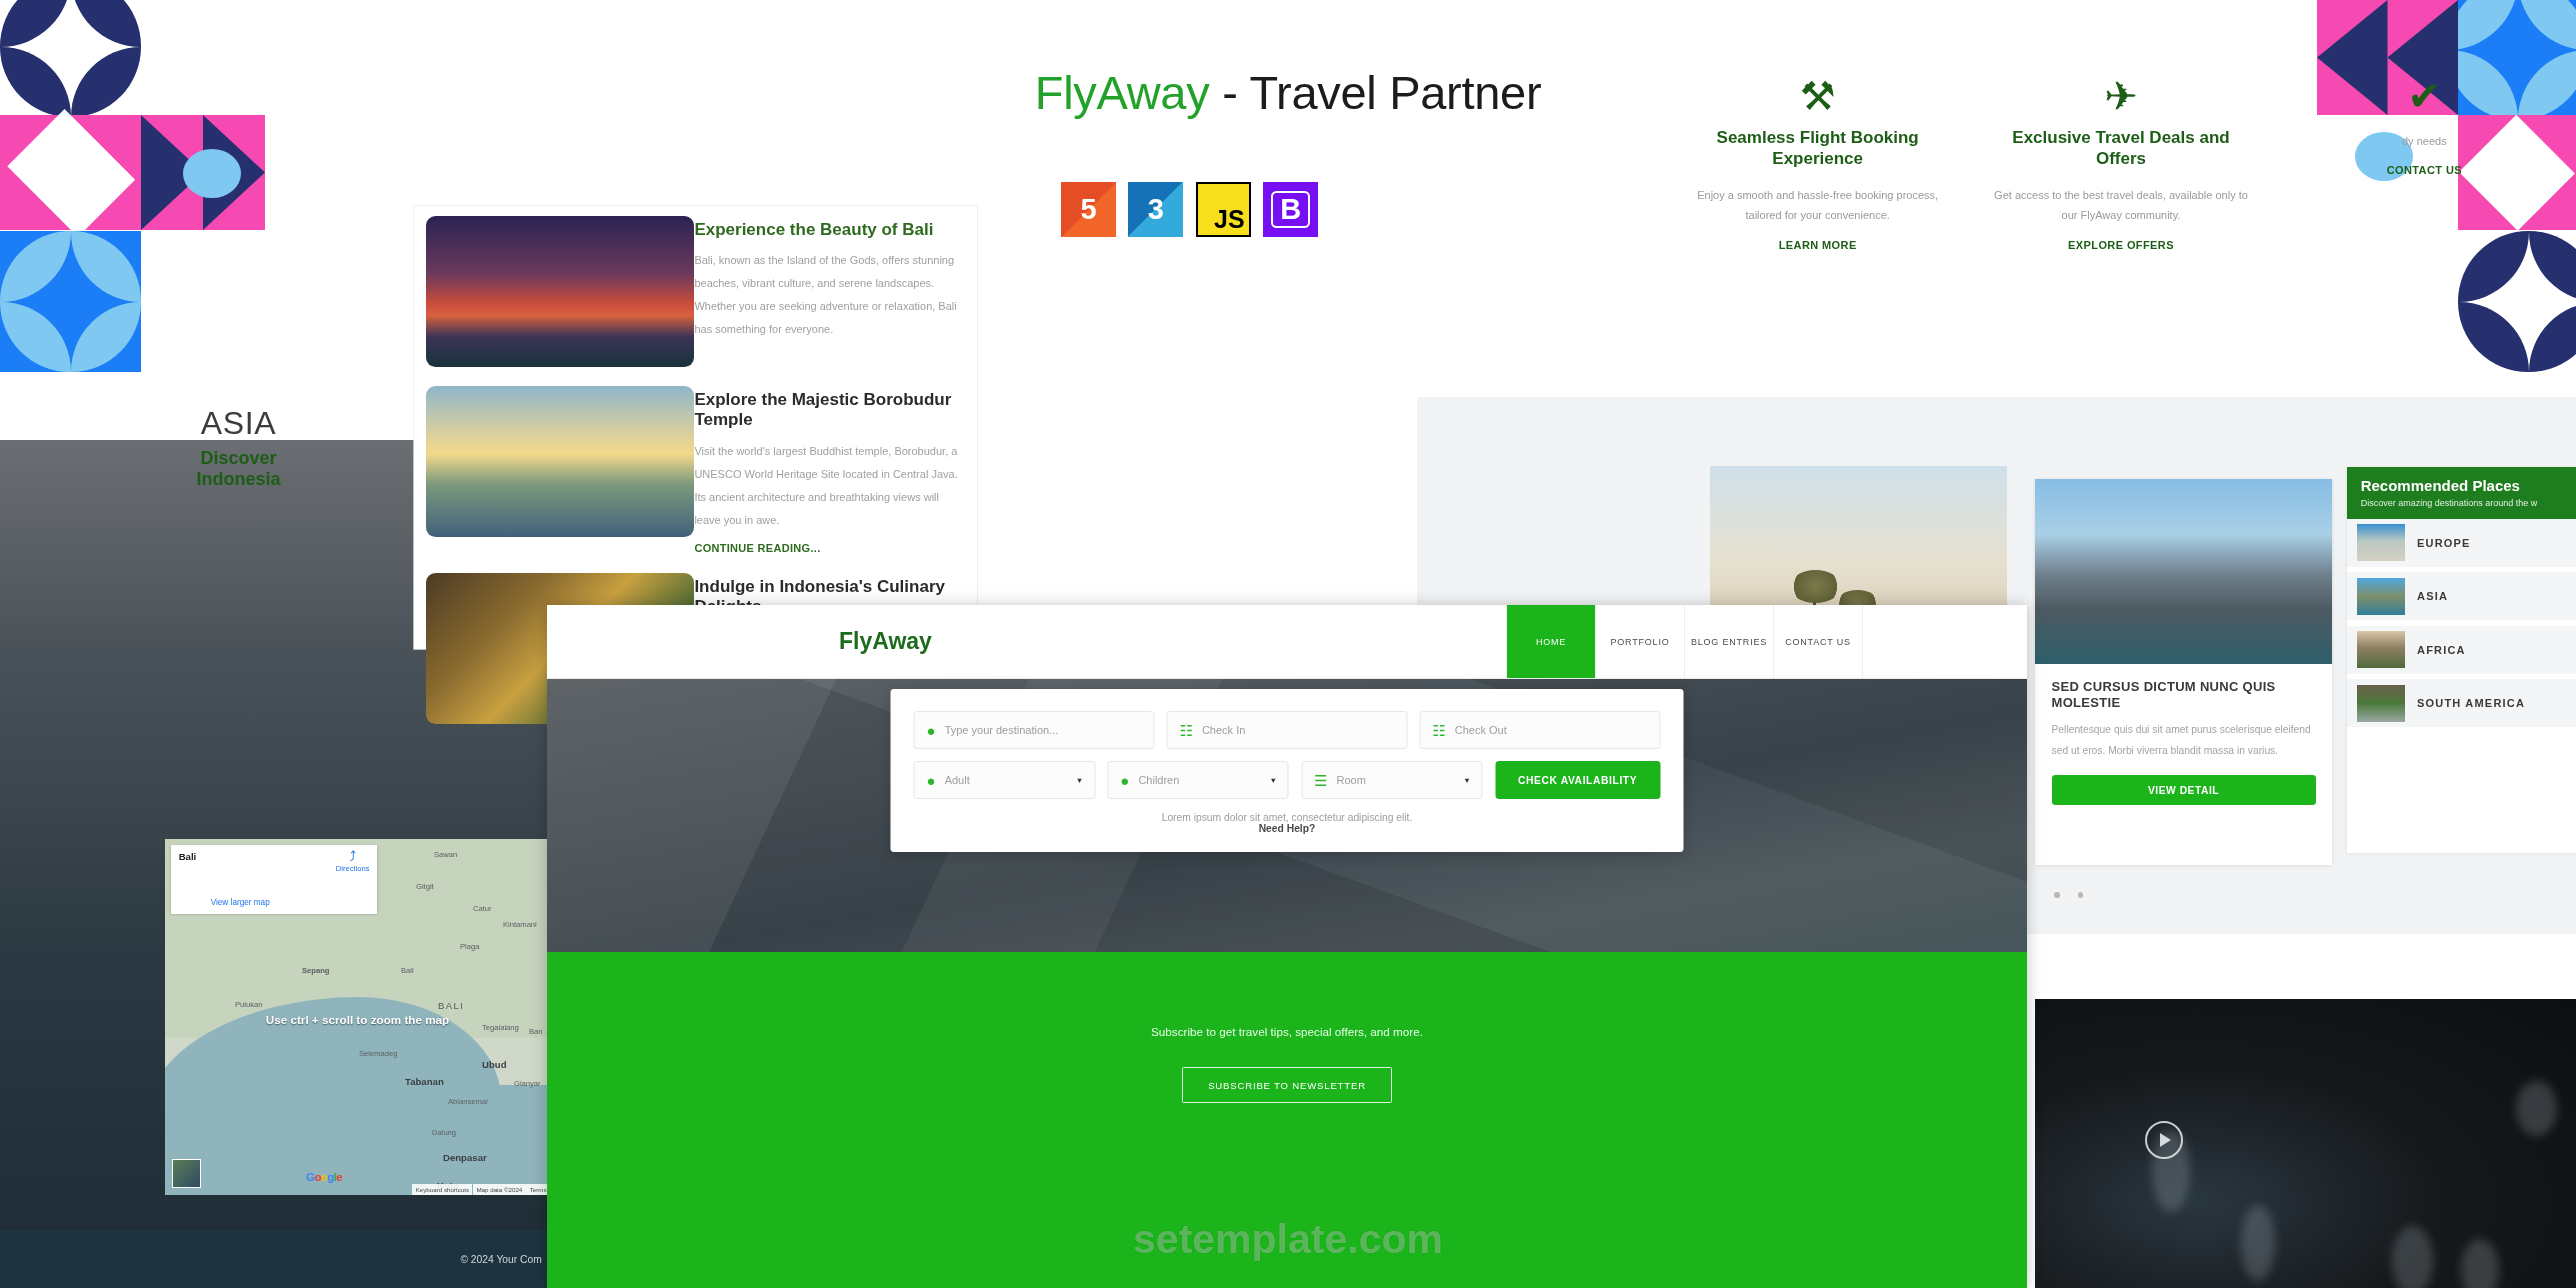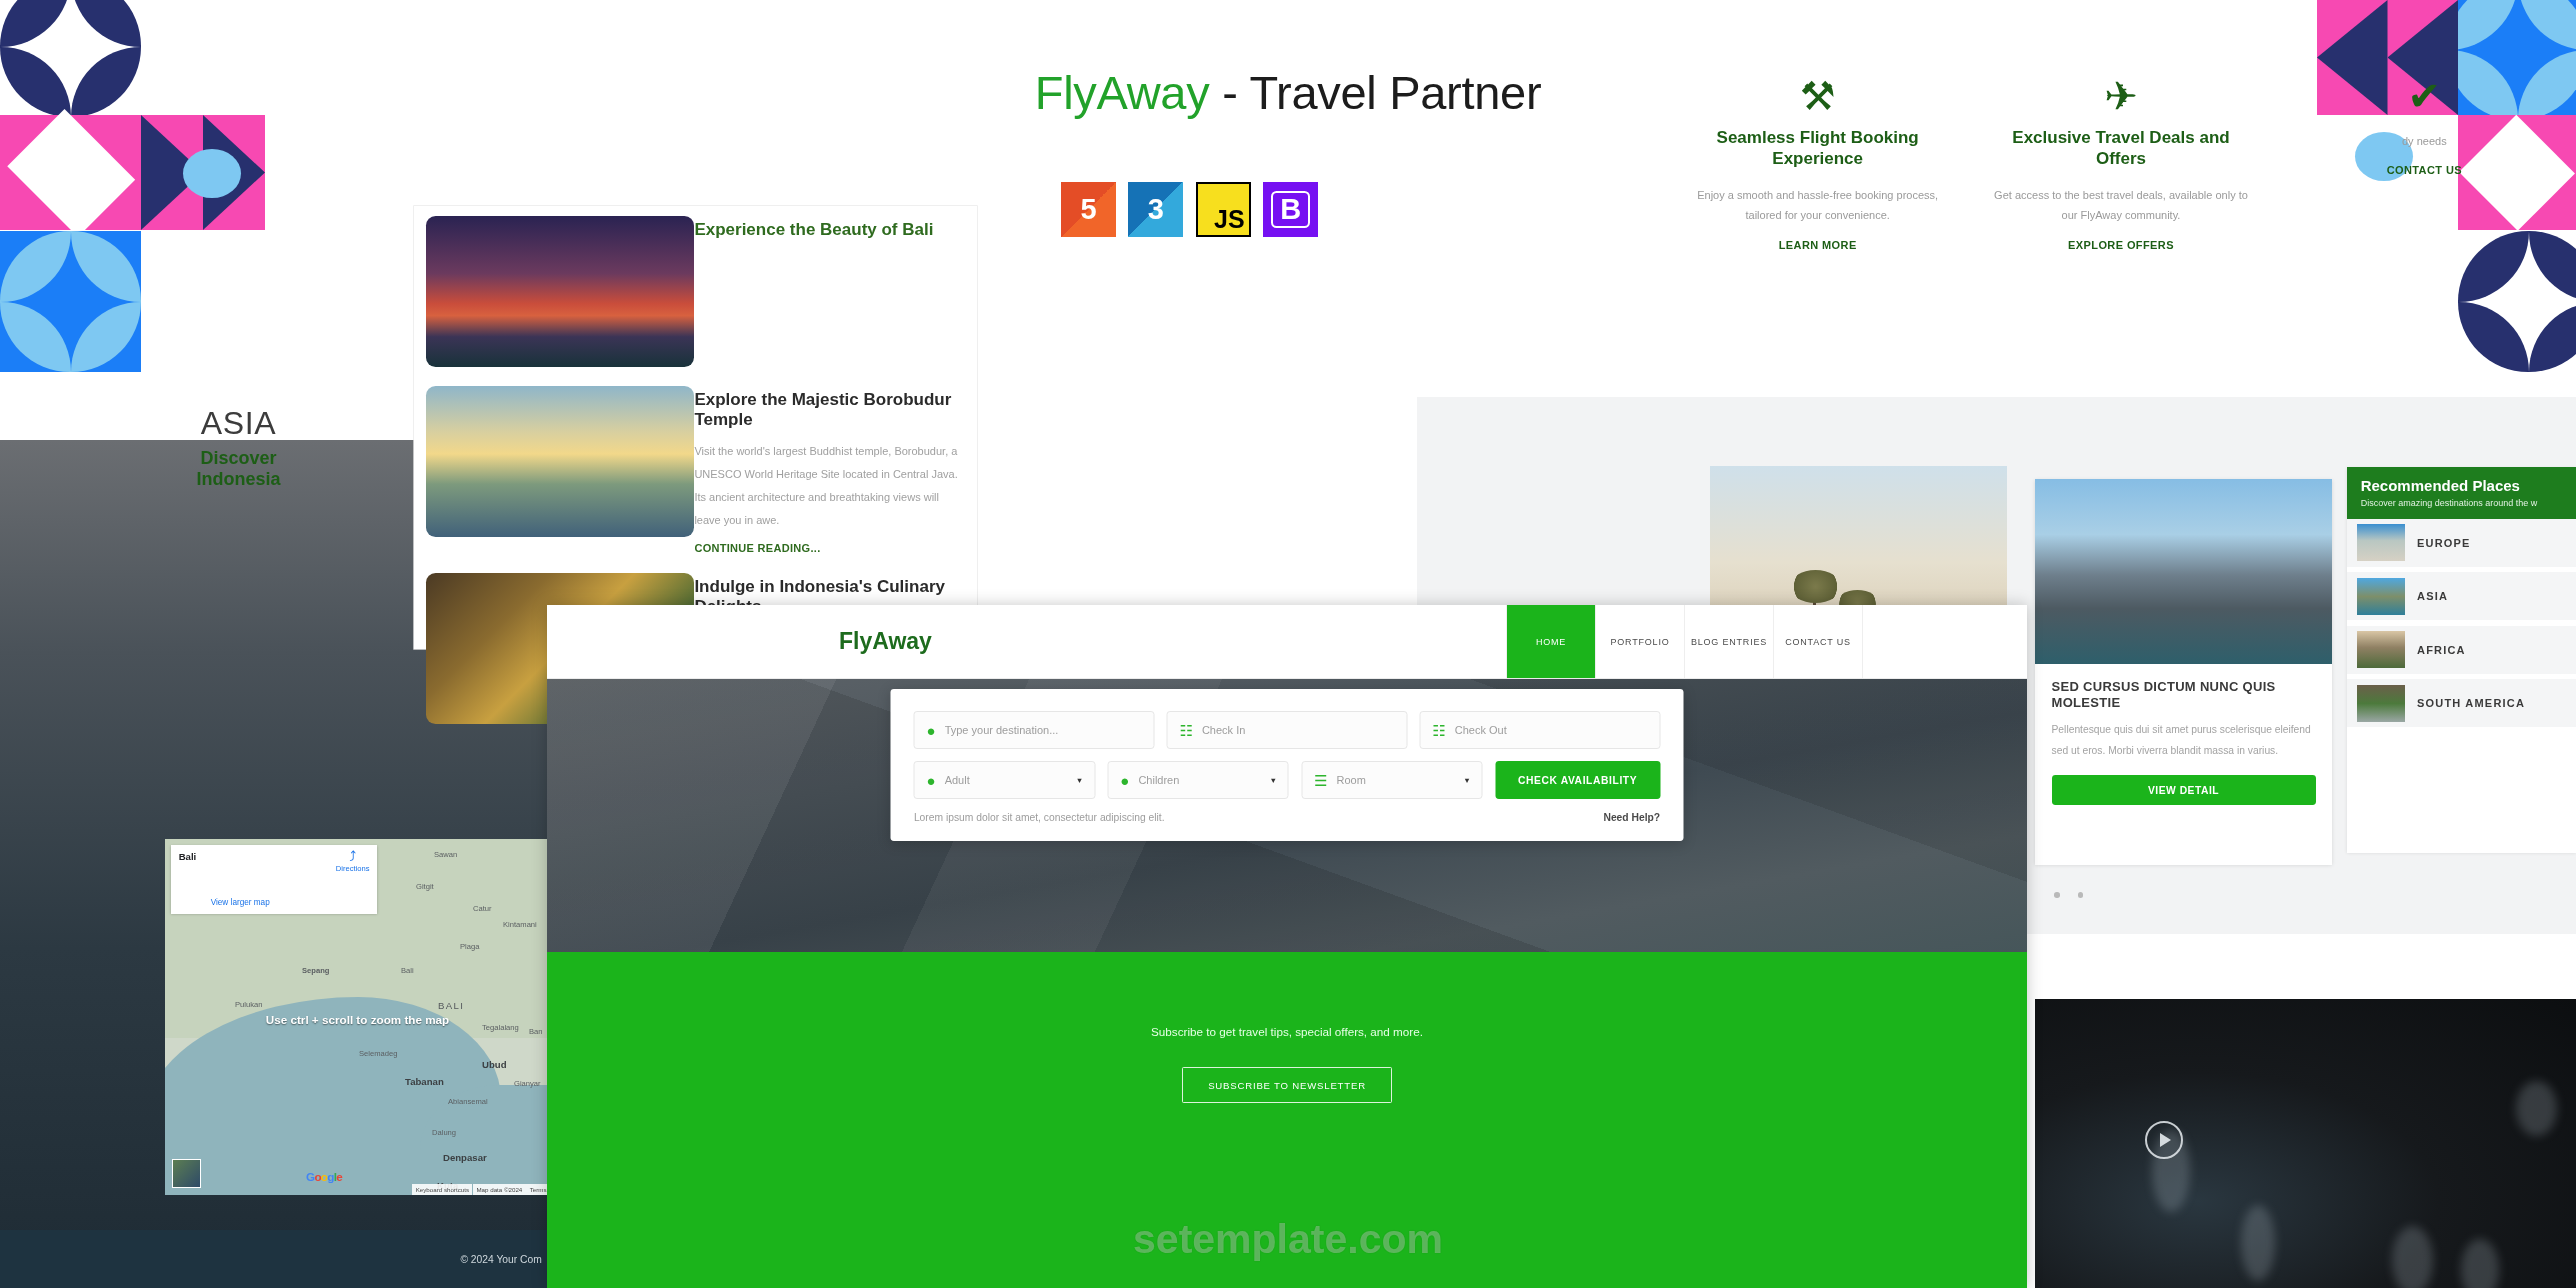--- a/index.html
+++ b/index.html
@@ -372,6 +372,7 @@
     <div class="article-thumb thumb-bali"></div>
     <div class="article-body">
       <div class="article-title green">Experience the Beauty of Bali</div>
+      <div class="article-text">Bali, known as the Island of the Gods, offers stunning beaches, vibrant culture, and serene landscapes. Whether you are seeking adventure or relaxation, Bali has something for everyone.</div>
     </div>
   </div>
   <div class="article">

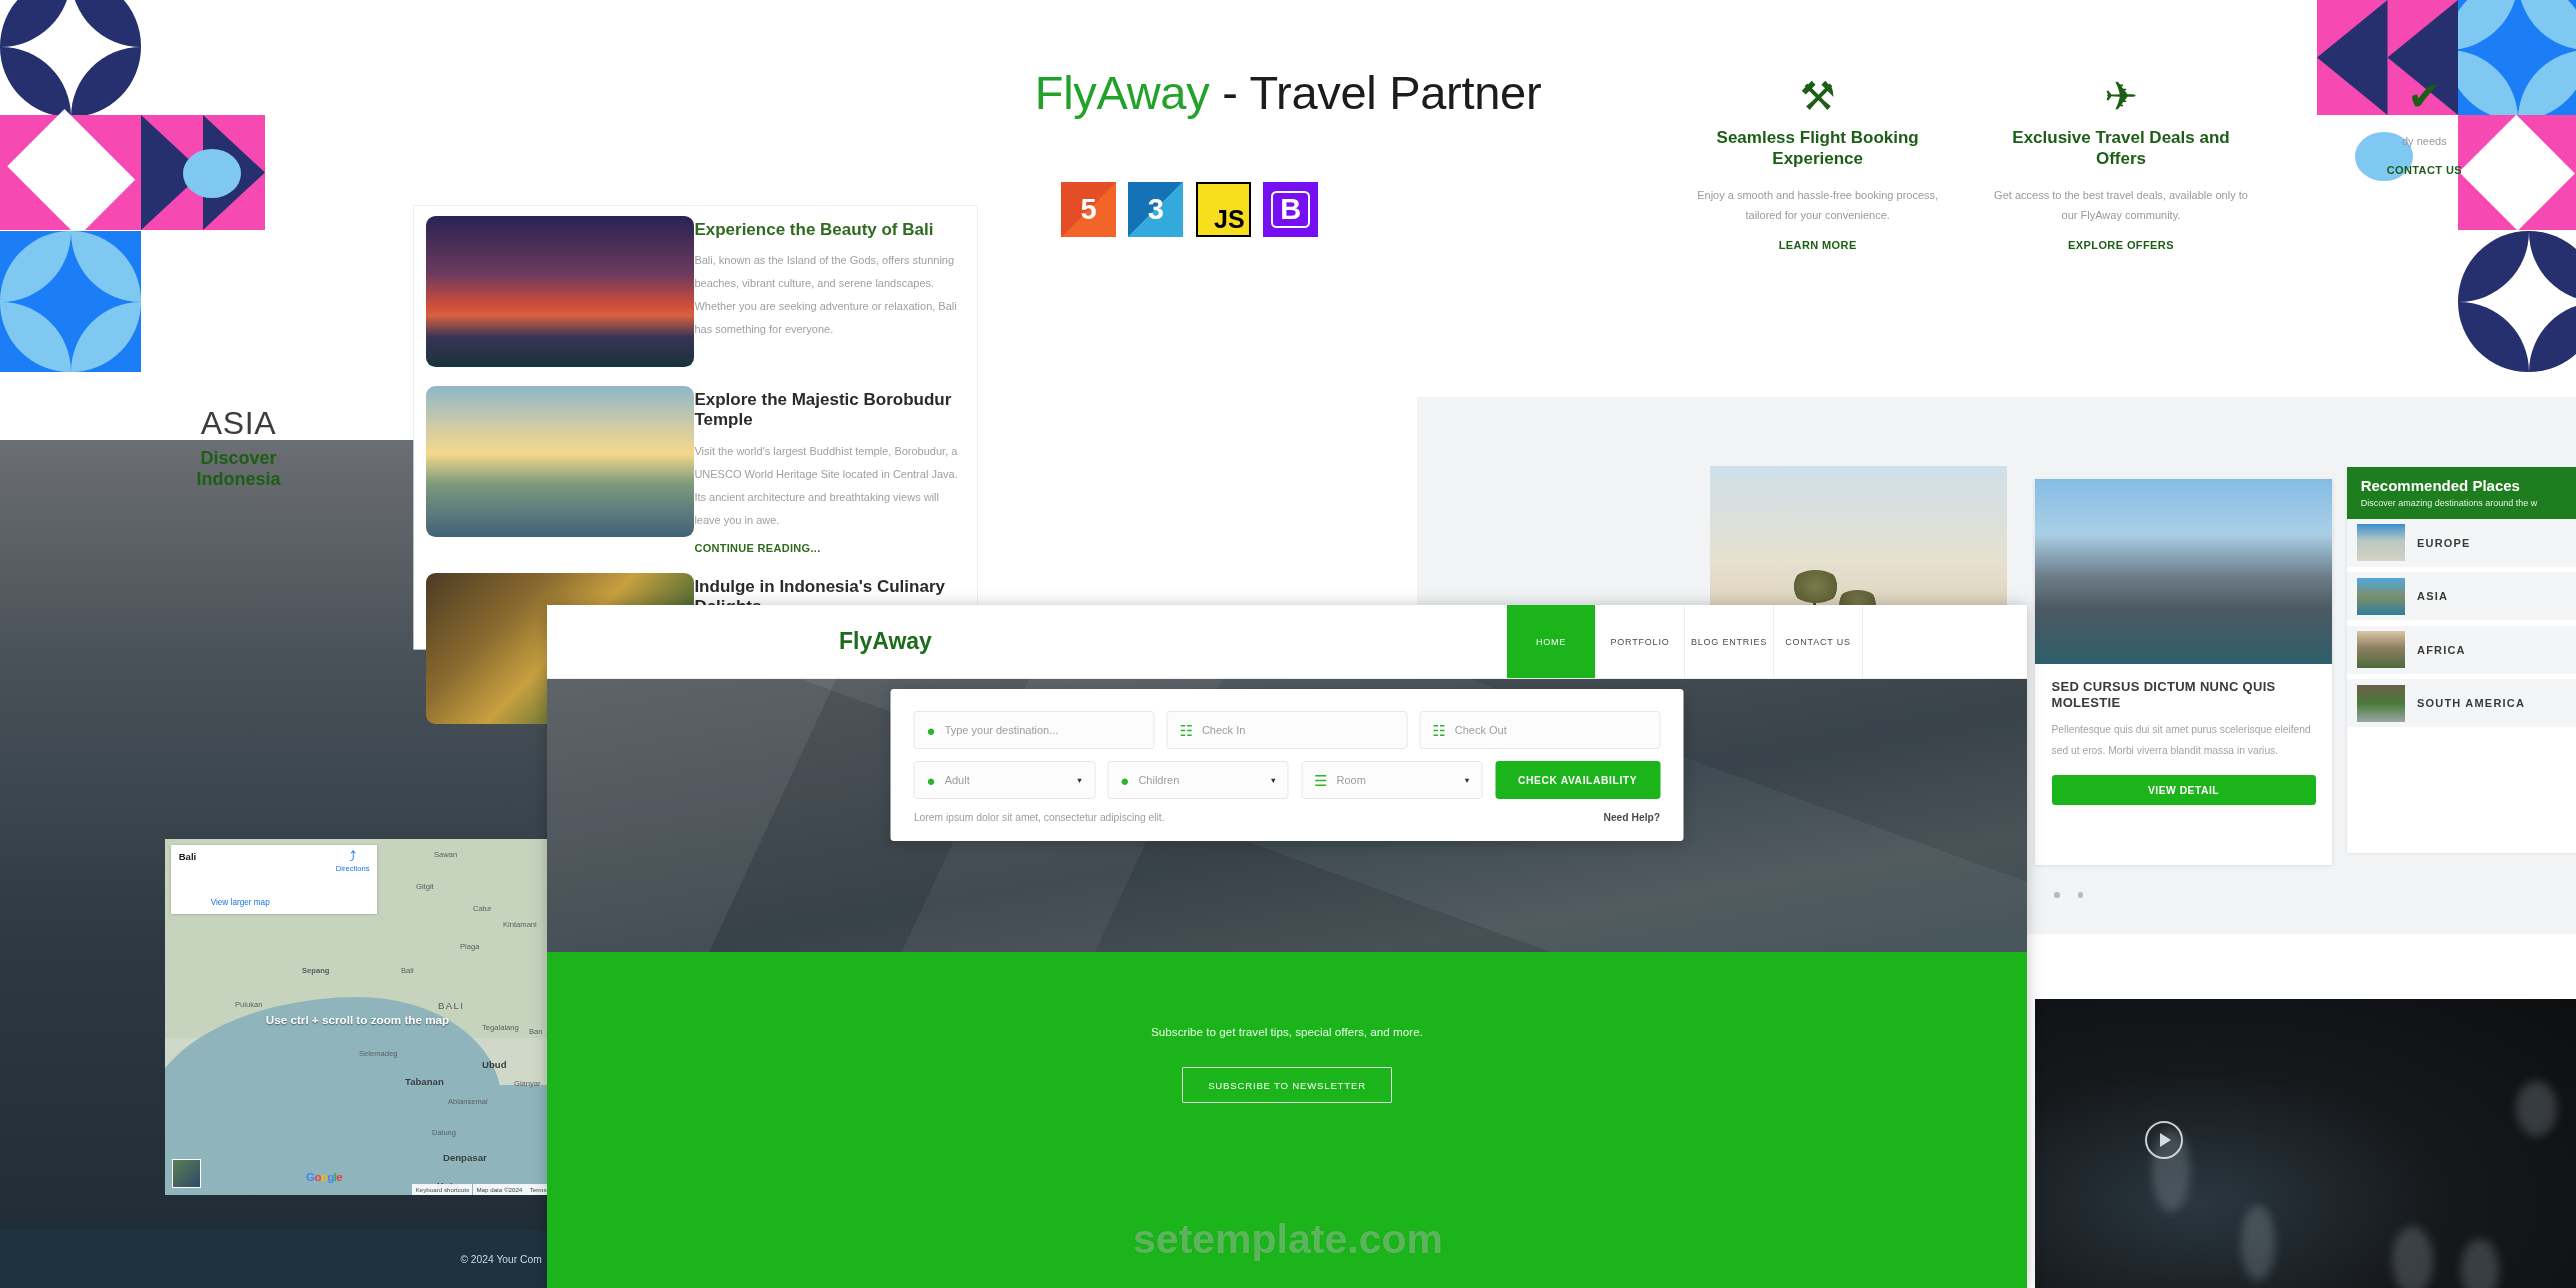--- a/index.html
+++ b/index.html
@@ -236,7 +236,7 @@
     flex:0 0 165px; background:#1bb41b; color:#fff; border:none; border-radius:3.4px;
     font-size:10.3px; font-weight:bold; letter-spacing:0.6px; cursor:pointer;
   }
-  .sp-foot { display:flex; justify-content:space-between; align-items:center; margin-top:4.1px; }
+  .sp-foot { display:flex; justify-content:space-between; align-items:center; margin-top:4.1px;flex-direction:column; }
   .sp-note { color:#9d9d9d; font-size:10.3px; }
   .sp-help { color:#4a4a4a; font-size:10.3px; font-weight:bold; cursor:pointer; }
 

